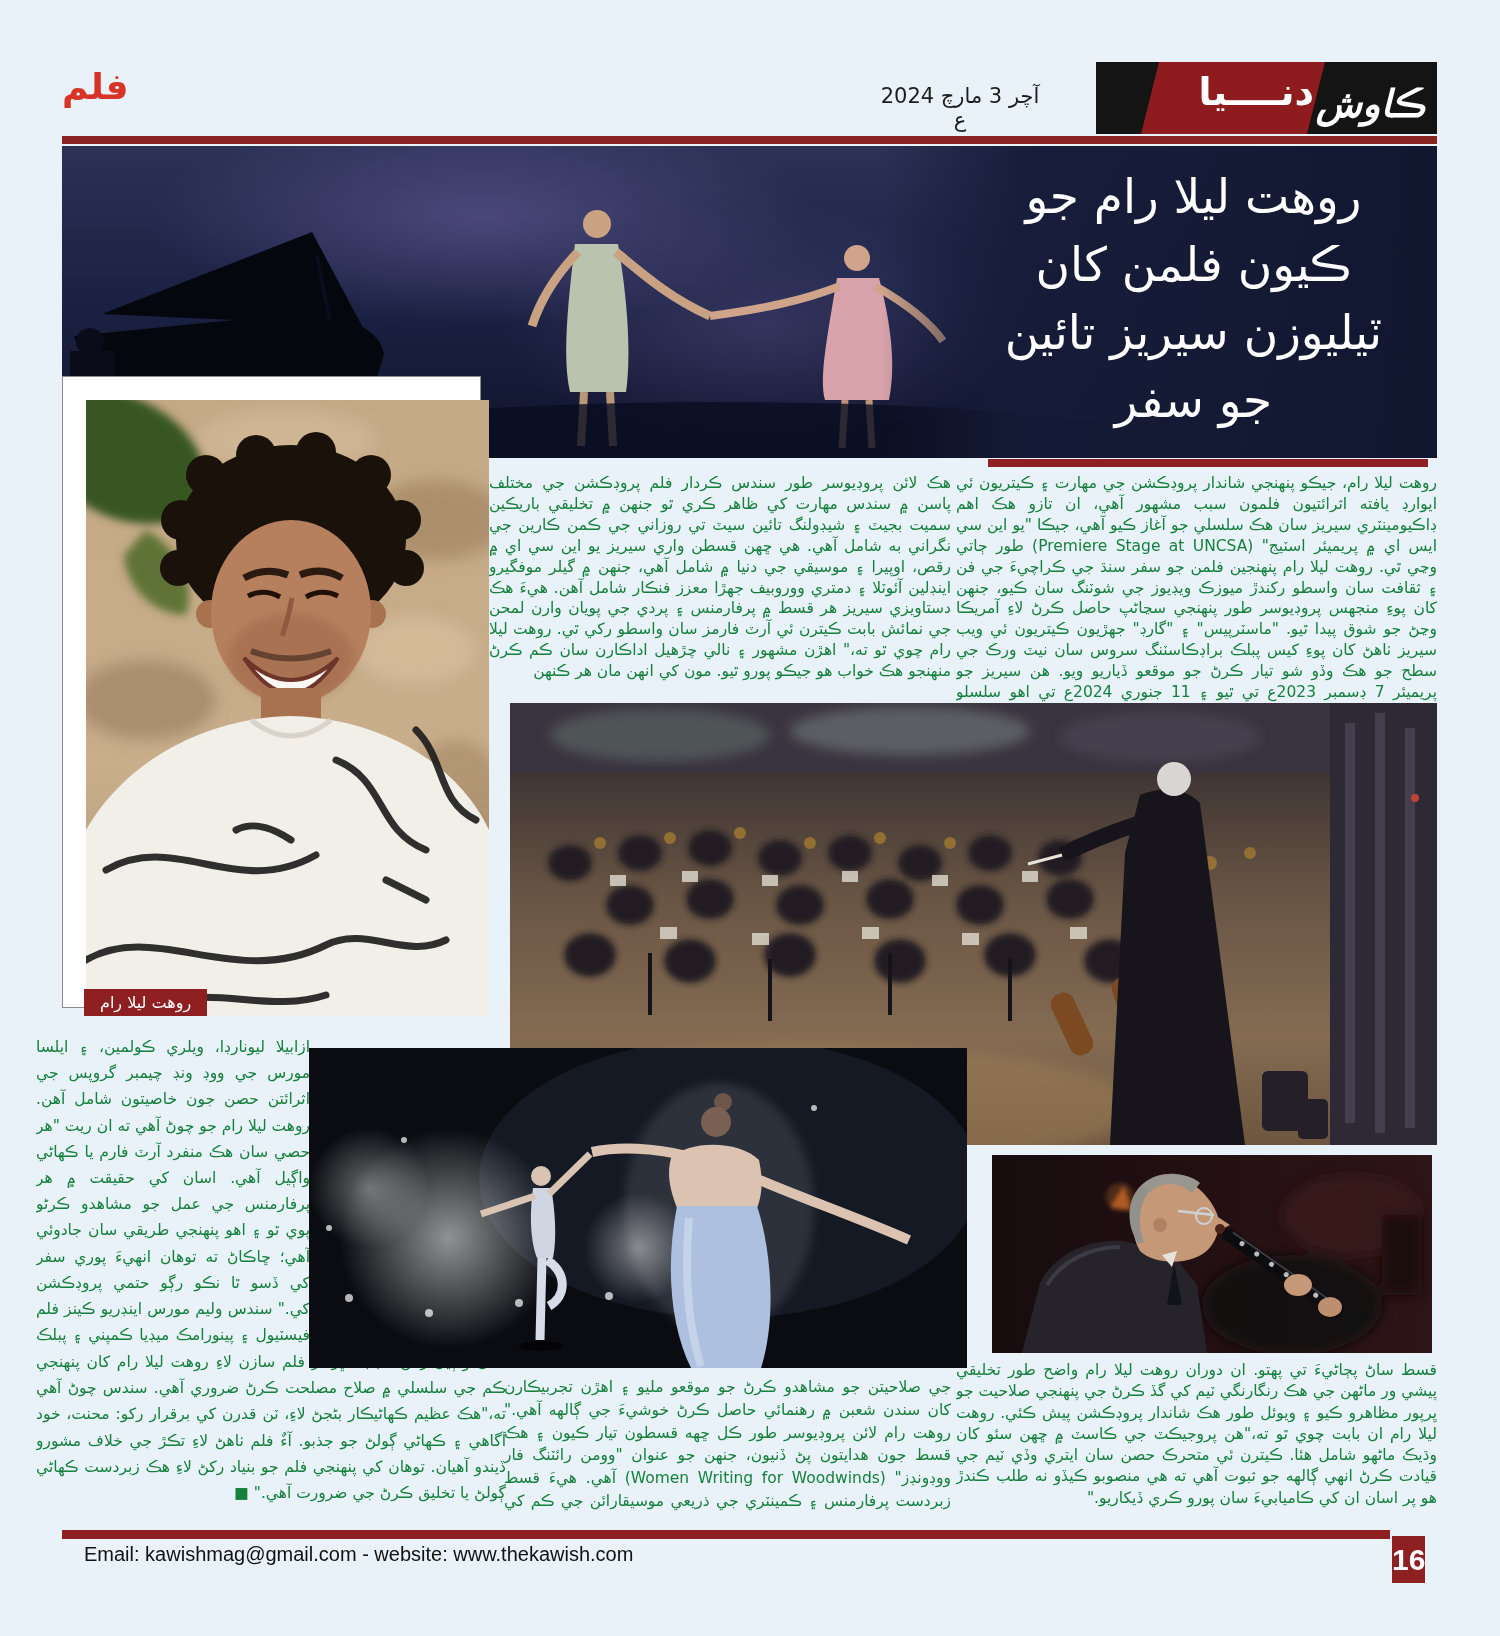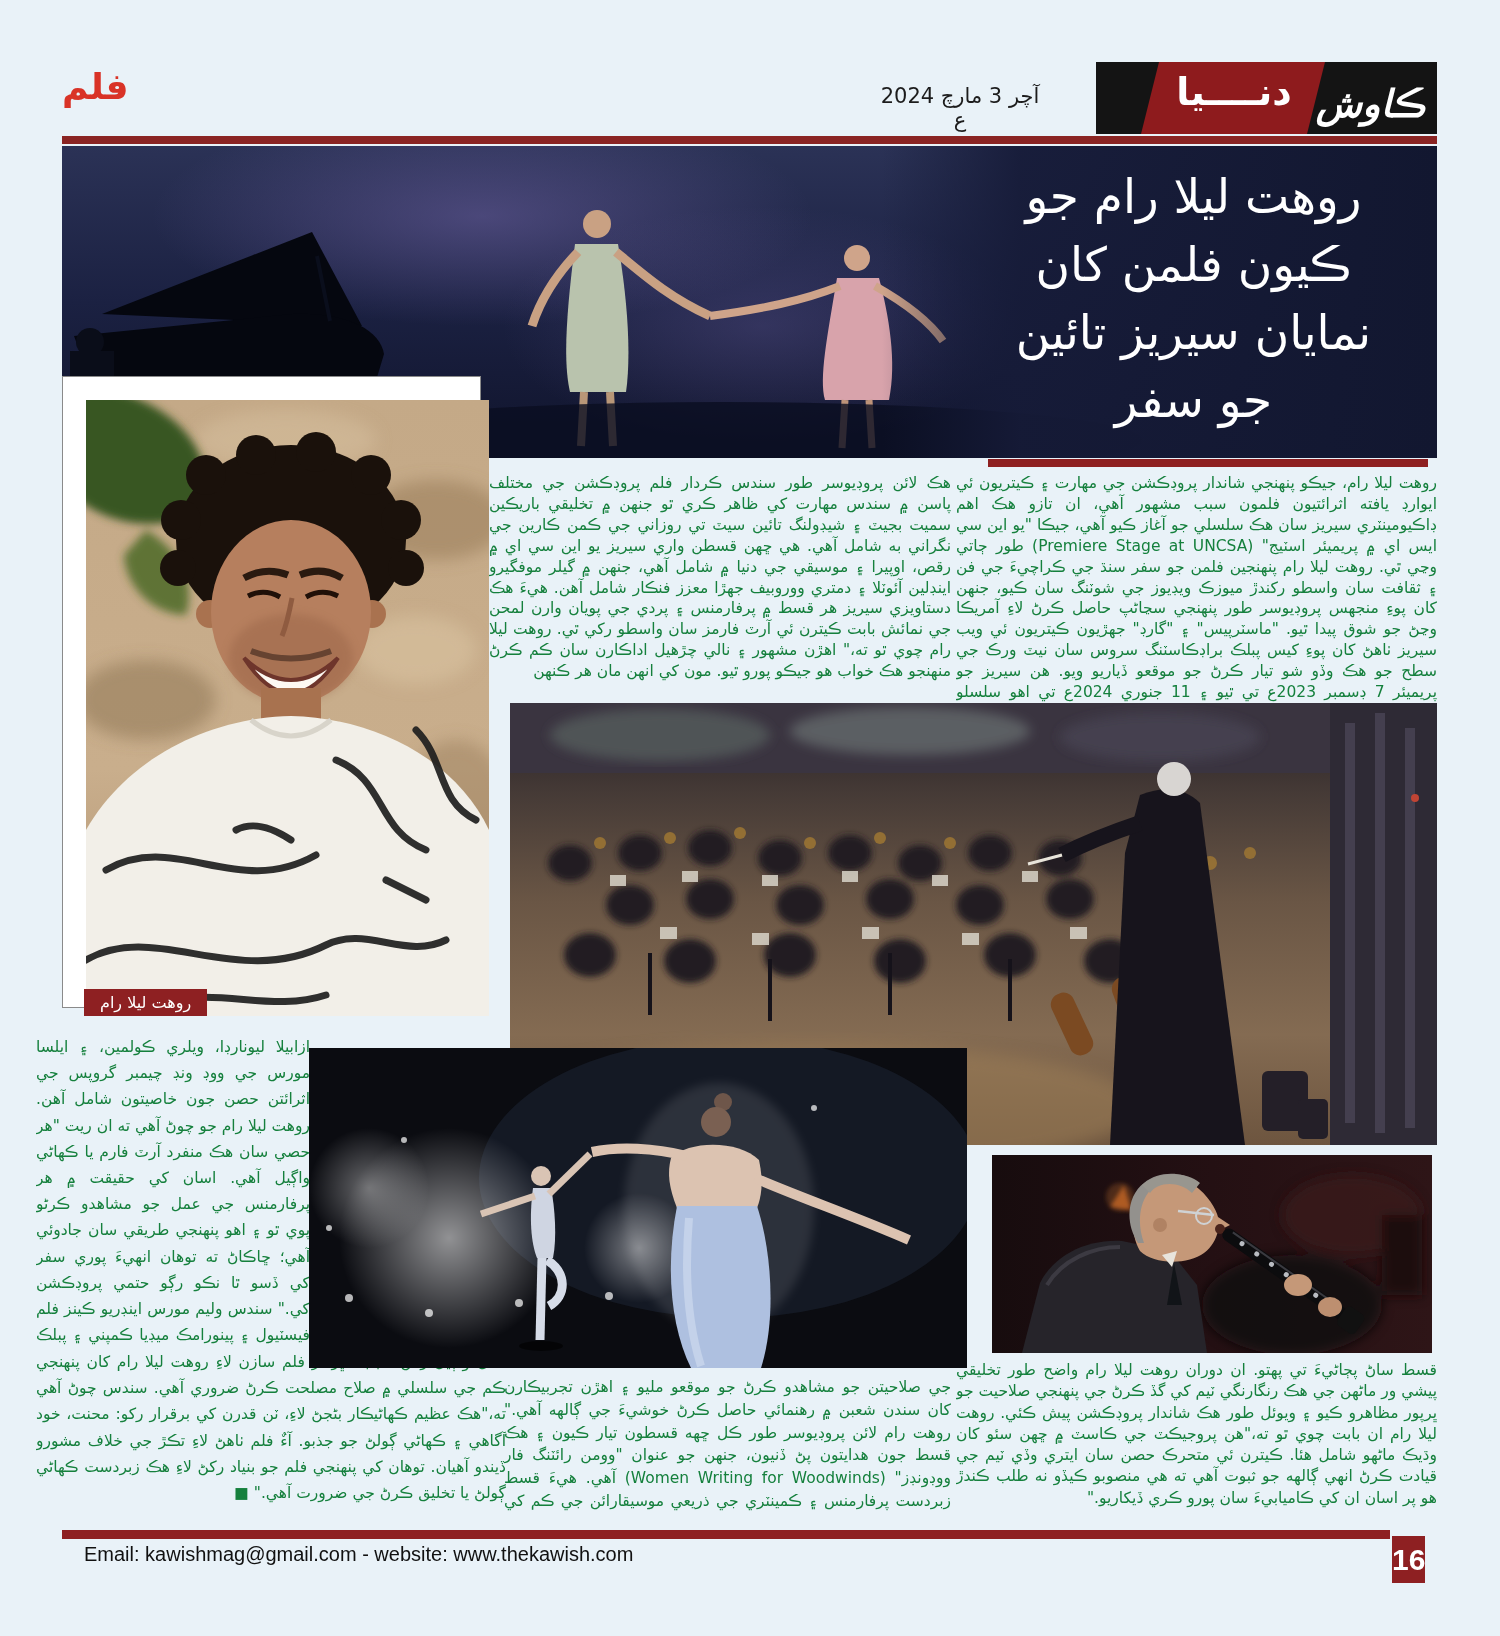--- a/index.html
+++ b/index.html
@@ -13,7 +13,7 @@
   .issue-date { left:880px; top:84px; width:160px; font-size:21px; color:#1c1c1c; direction:rtl; text-align:center; }
   .masthead { left:1096px; top:62px; width:341px; height:72px; background:#141414; }
   .mast-red { position:absolute; left:54px; top:0; width:166px; height:72px; background:#8e1b1d; transform:skewX(-14deg); }
-  .mast-dunya { position:absolute; left:58px; top:8px; width:160px; text-align:center; font-size:38px; font-weight:bold; color:#ffffff; direction:rtl; }
+  .mast-dunya { position:absolute; left:58px; top:8px; width:160px; font-size:38px; font-weight:bold; color:#ffffff; direction:rtl; }
   .mast-kawish { position:absolute; right:12px; top:20px; font-size:38px; font-weight:bold; color:#ffffff; direction:rtl;font-style:italic; }
   .header-rule { left:62px; top:136px; width:1375px; height:8px; background:#8a2423; }
 

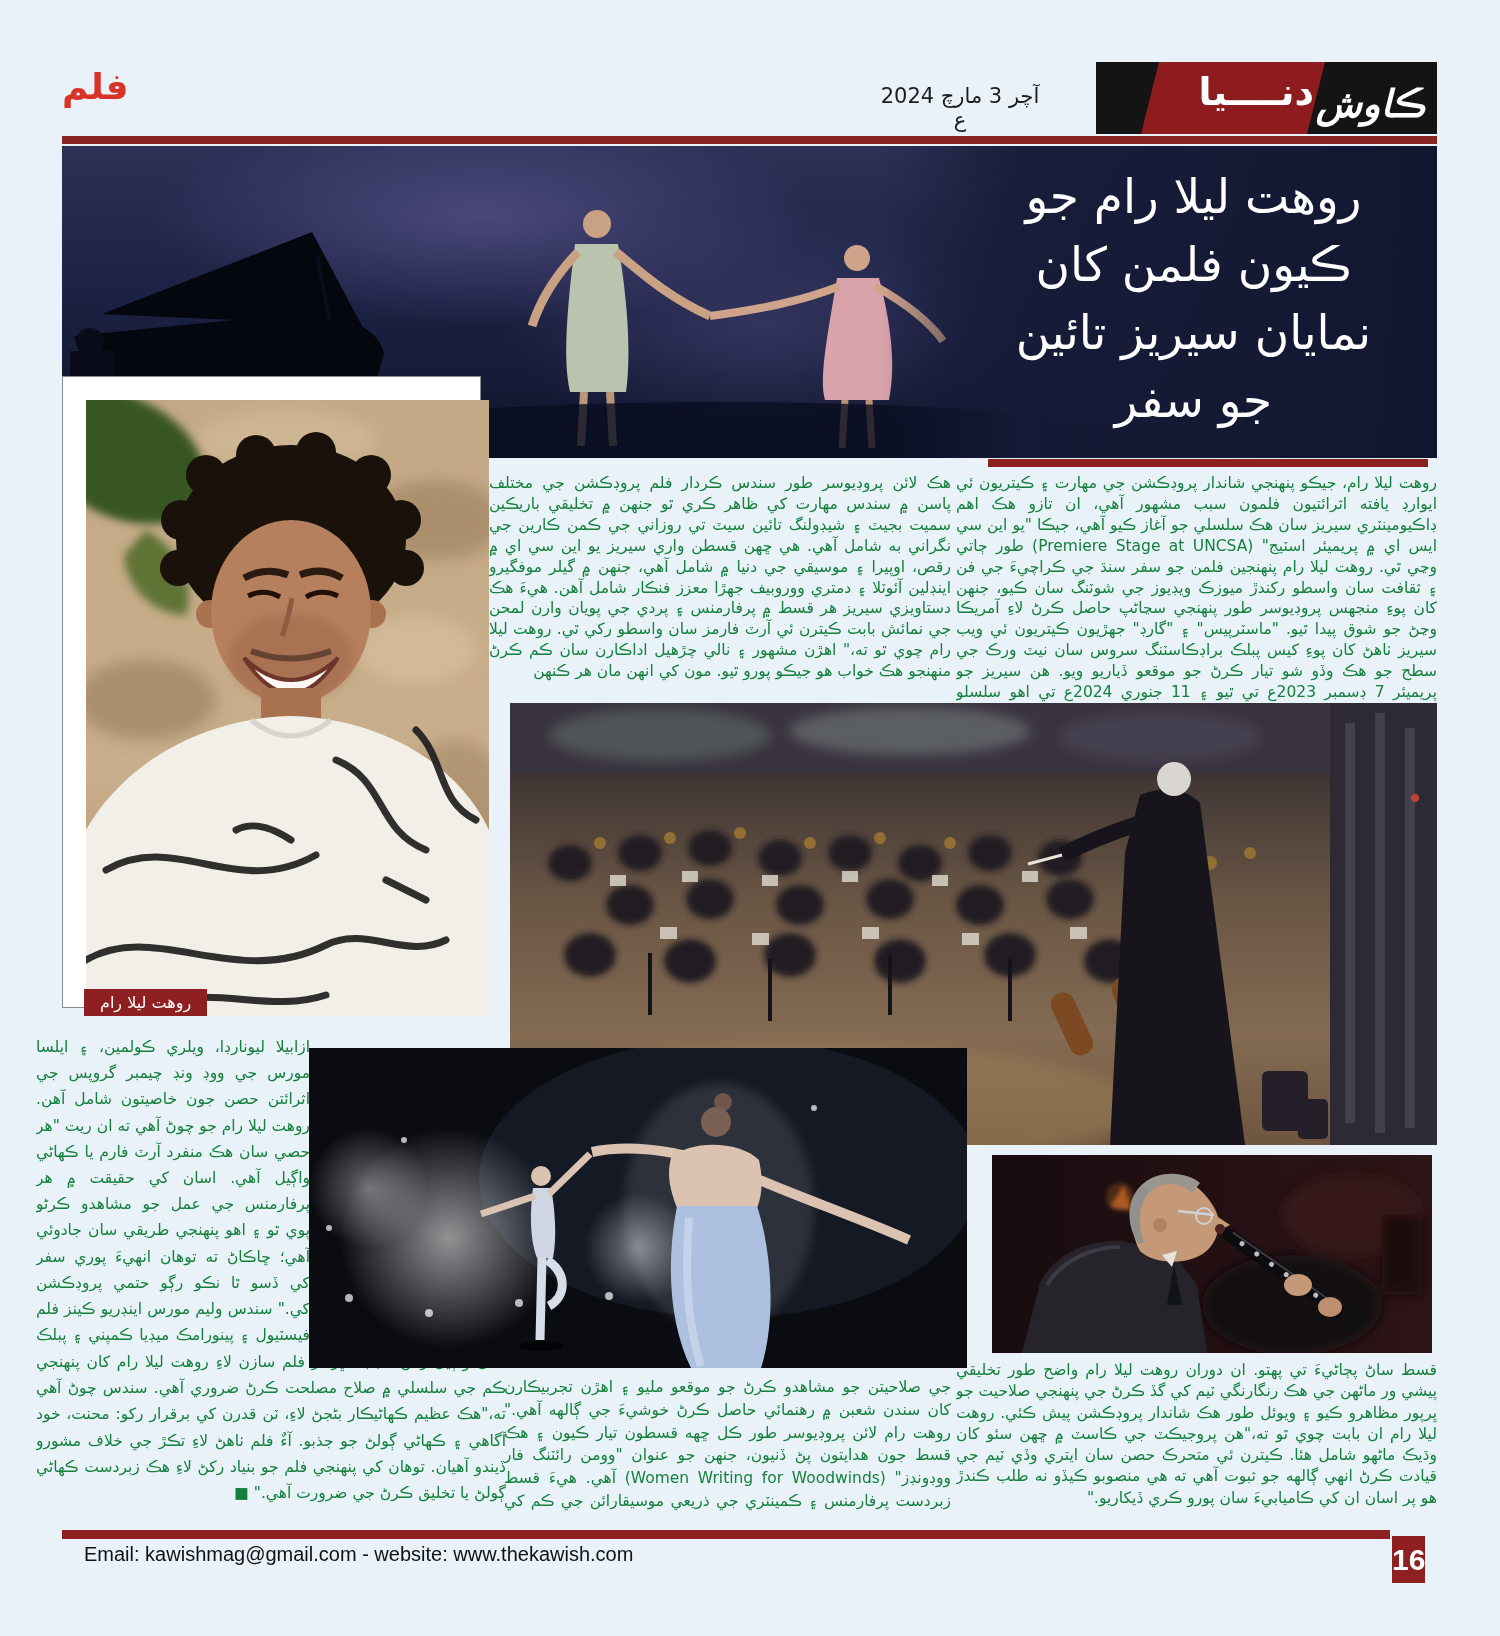--- a/index.html
+++ b/index.html
@@ -114,7 +114,7 @@
   <div class="abs headline rtl">
     <div>روهت ليلا رام جو</div>
     <div>ڪيون فلمن کان</div>
-    <div>نمايان سيريز تائين</div>
+    <div>ٽيليوزن سيريز تائين</div>
     <div>جو سفر</div>
   </div>
   <div class="abs headline-rule"></div>

